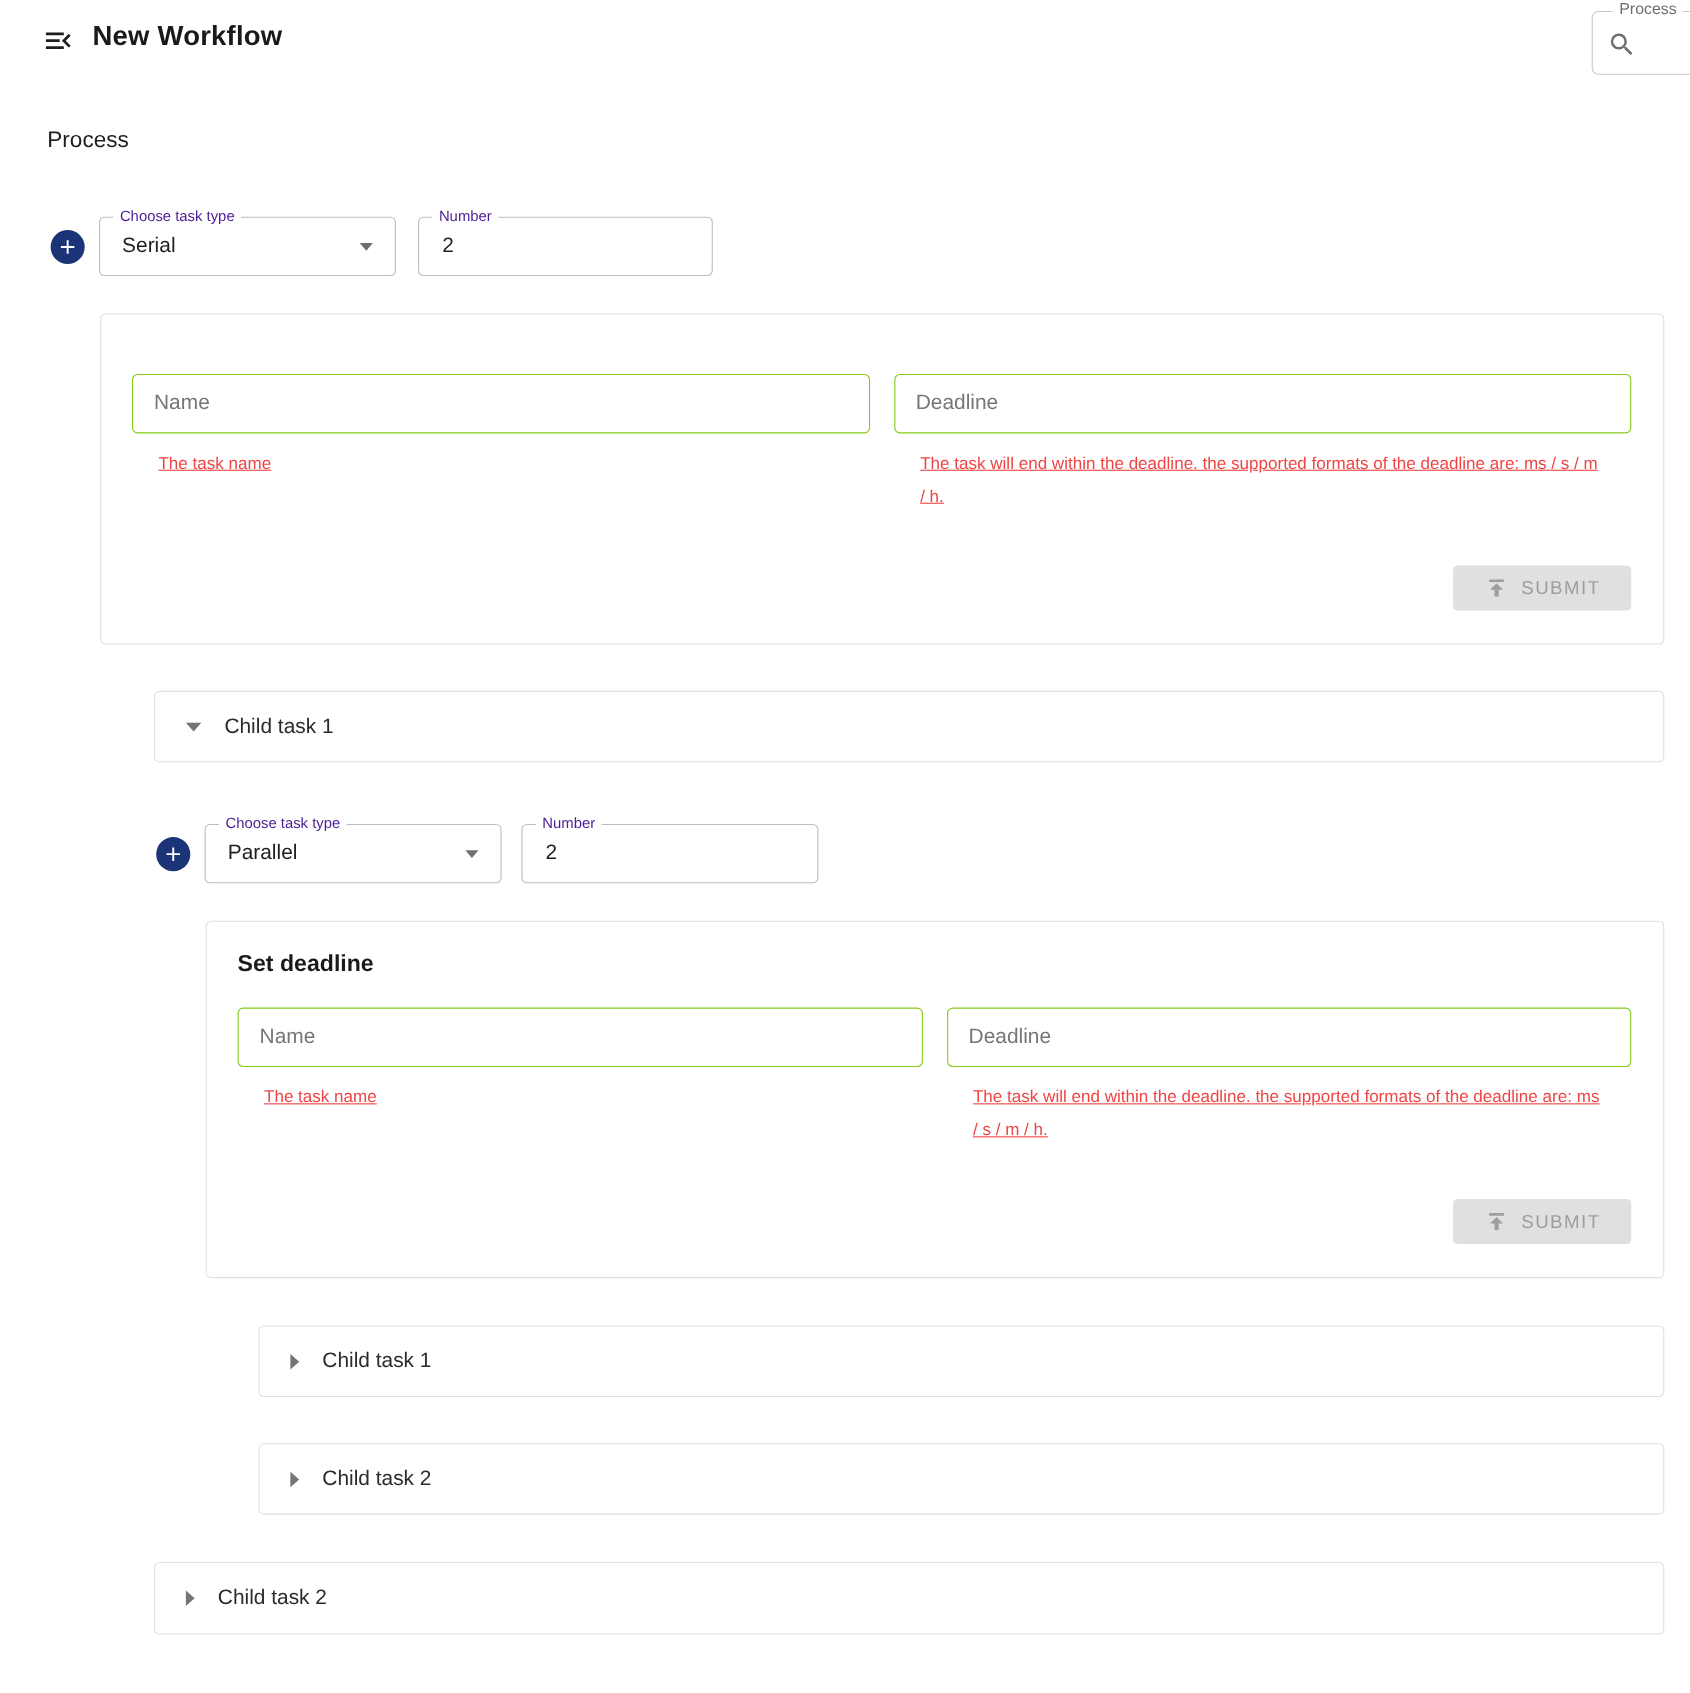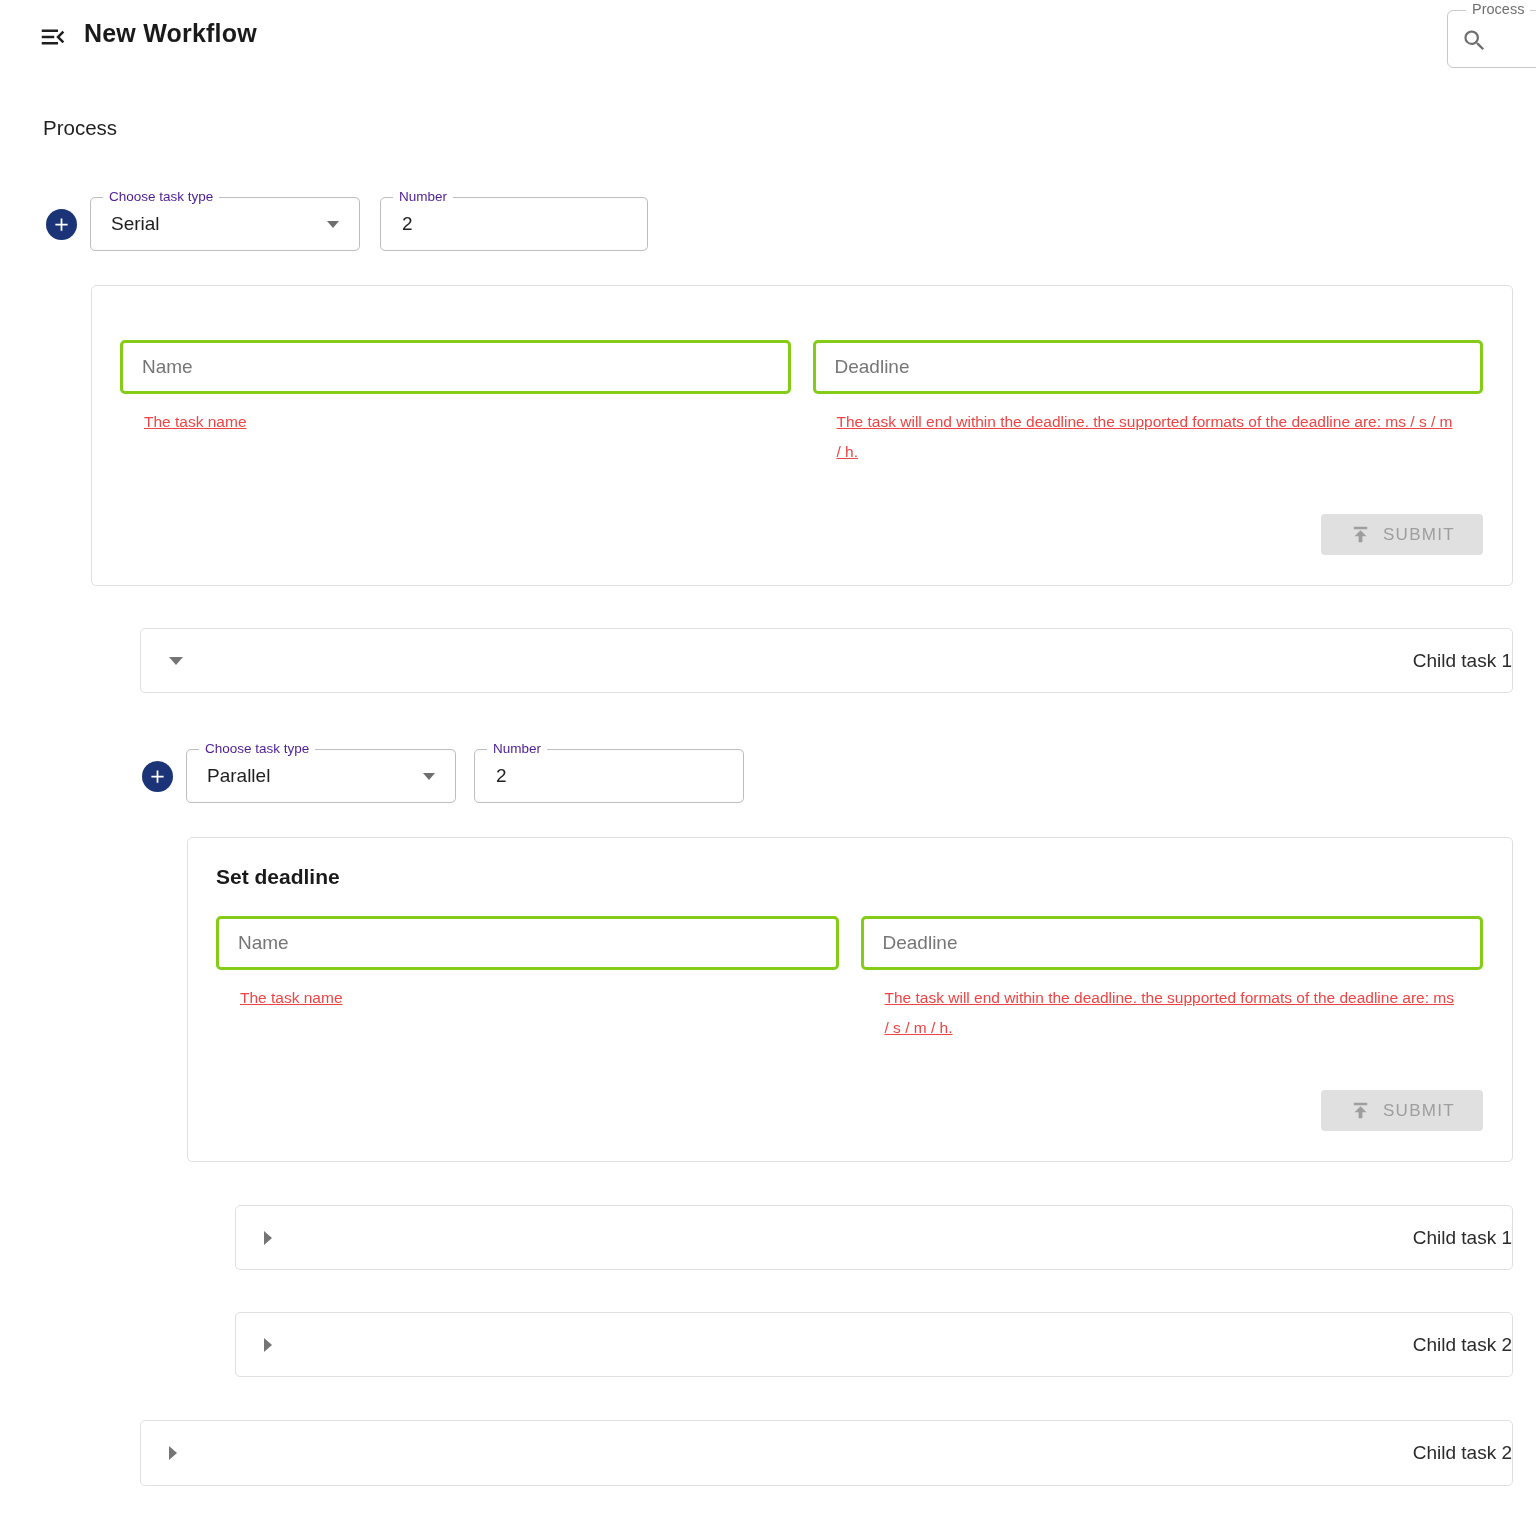--- a/index.html
+++ b/index.html
@@ -34,7 +34,7 @@
   .select-arrow { width:0; height:0; border-left:6.5px solid transparent;
     border-right:6.5px solid transparent; border-top:7.5px solid #6f6f6f; margin-right:20px; }
 
-  input.text-input { width:100%; height:54px; border:3px solid #84cc16; border-radius:5px;
+  input.text-input { width:100%; height:54px; border:1px solid #84cc16; border-radius:5px;
     padding:0 19px; font-size:19px; font-family:"Liberation Sans", sans-serif; color:#1f1f1f;
     outline:none; background:#fff; }
   input.text-input::placeholder { color:#767676; opacity:1; }

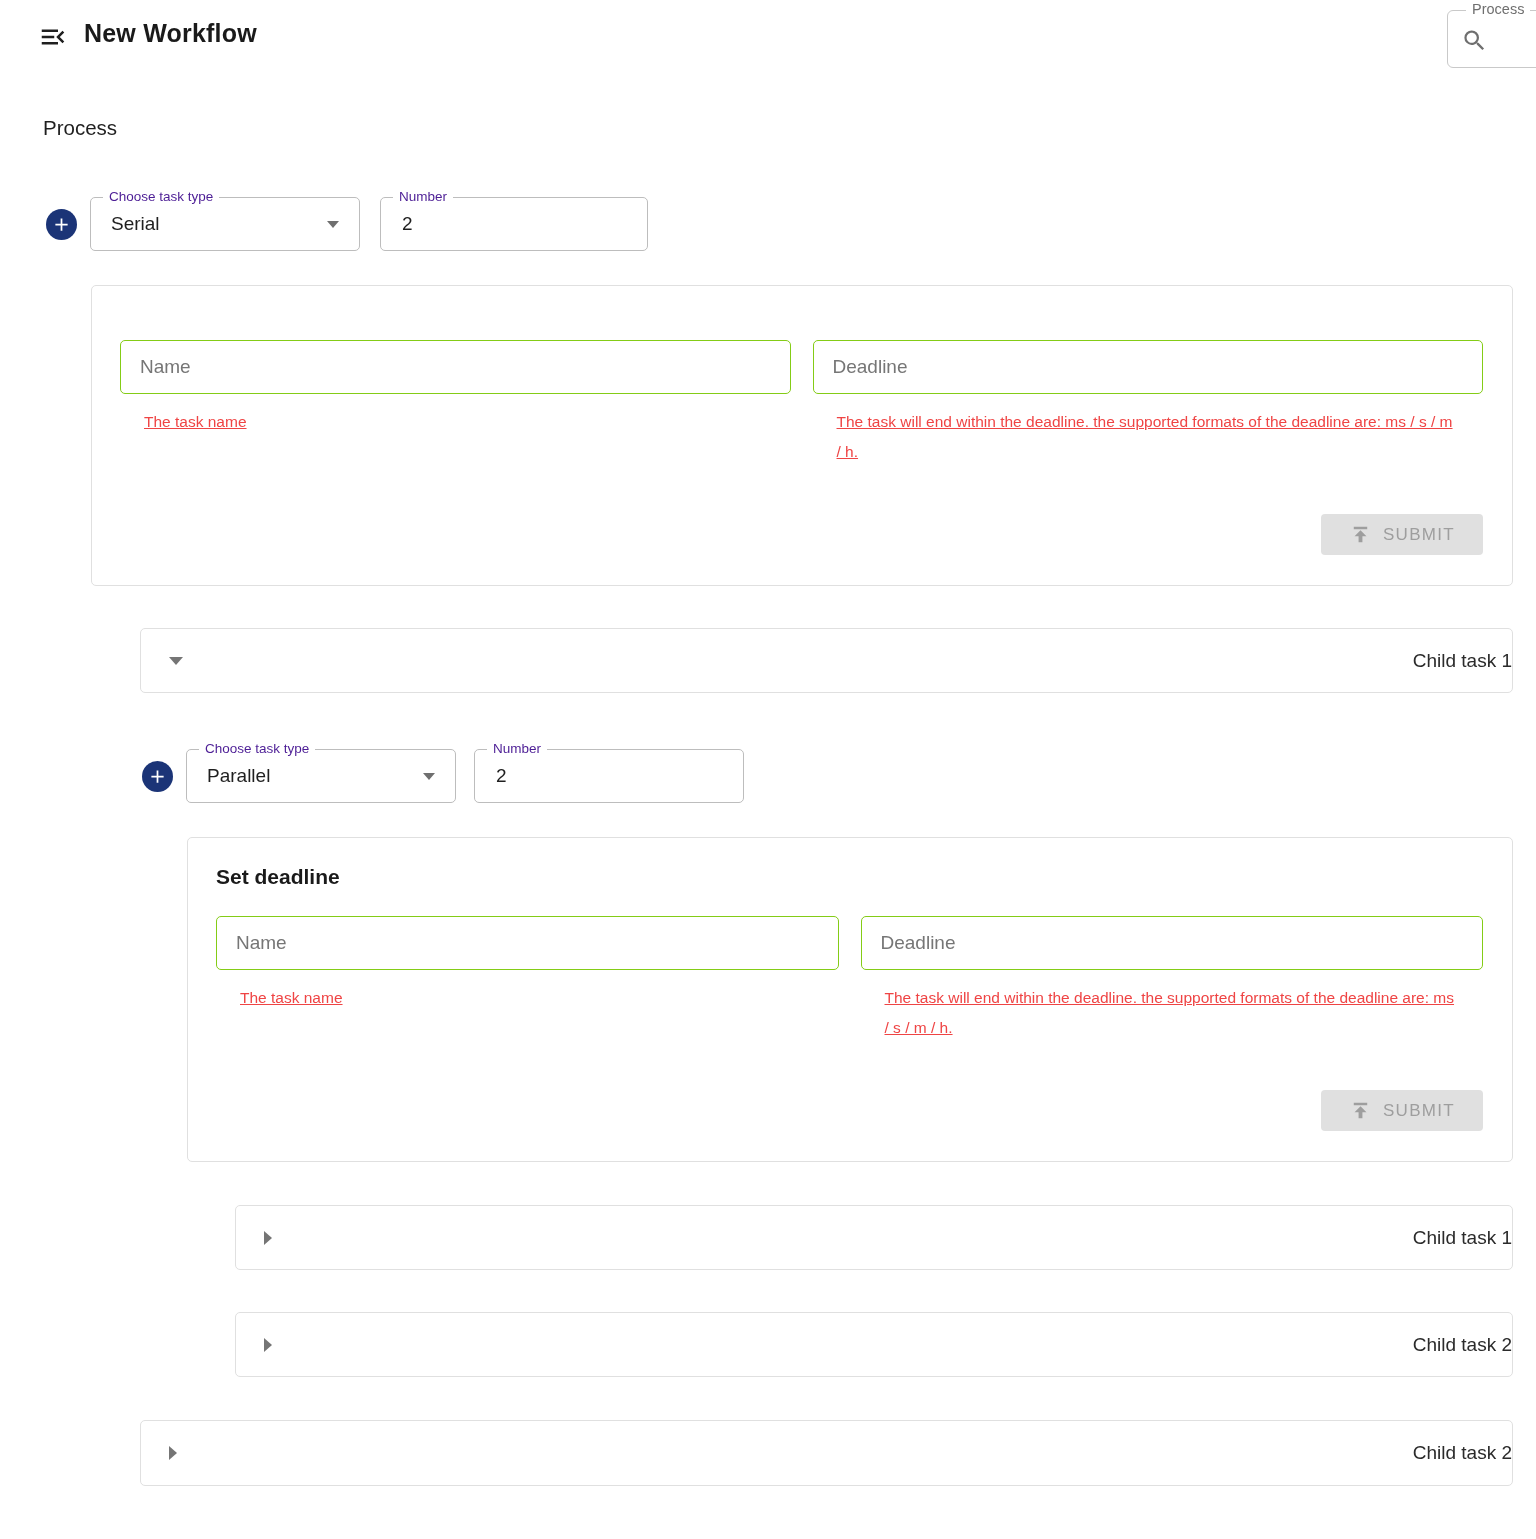--- a/index.html
+++ b/index.html
@@ -70,7 +70,7 @@
 
   
   .panel { border:1px solid #e0e0e0; border-radius:5px; background:#fff; height:65px;
-    display:flex; align-items:center; padding-left:28px; cursor:pointer;justify-content:space-between; }
+    display:flex; align-items:center; padding-left:28px; cursor:pointer; }
   .panel .panel-title { font-size:19px; color:#2b2b2b; margin-left:21px; }
   .tri { flex:0 0 auto; }
   .tri-down { width:0; height:0; border-left:7.5px solid transparent;

